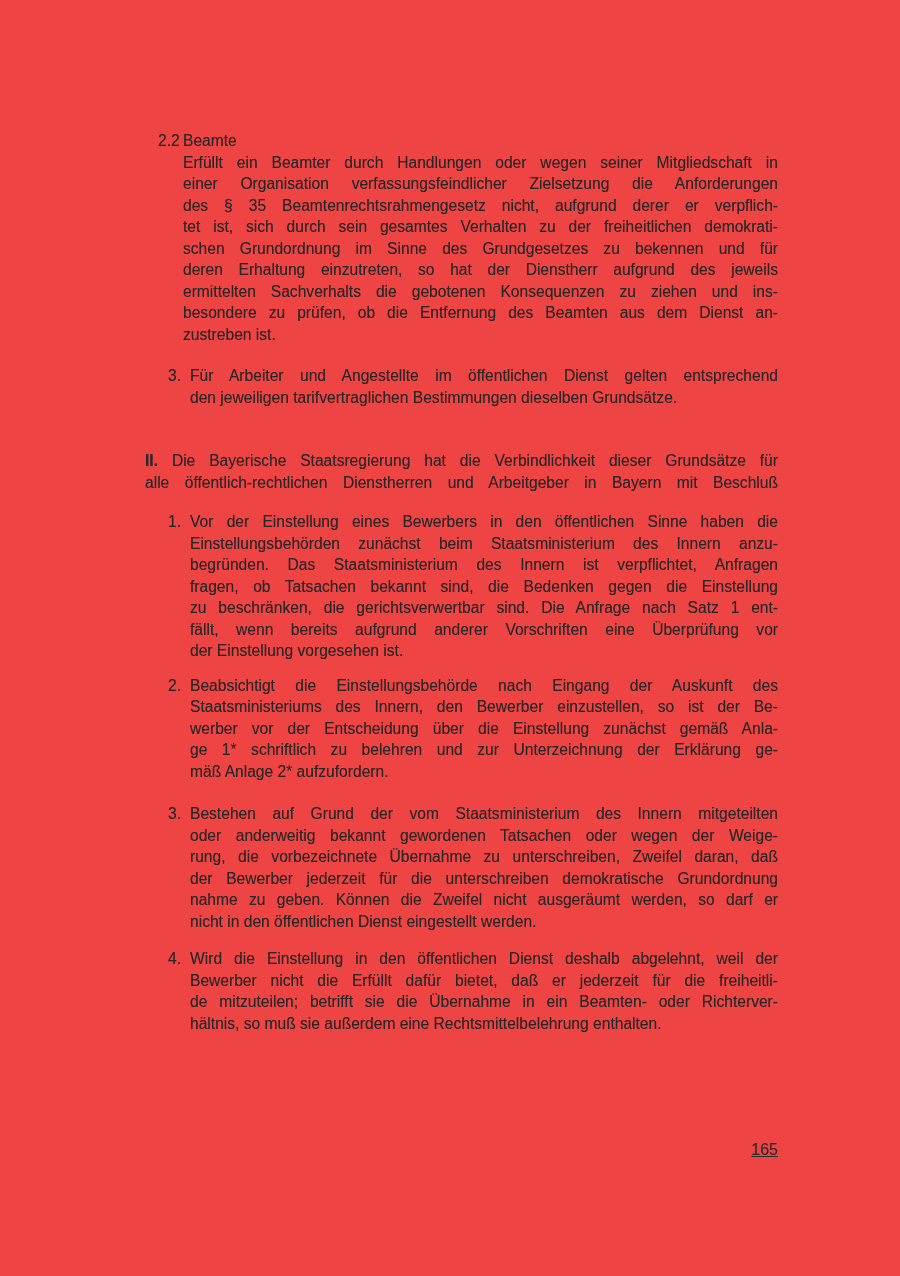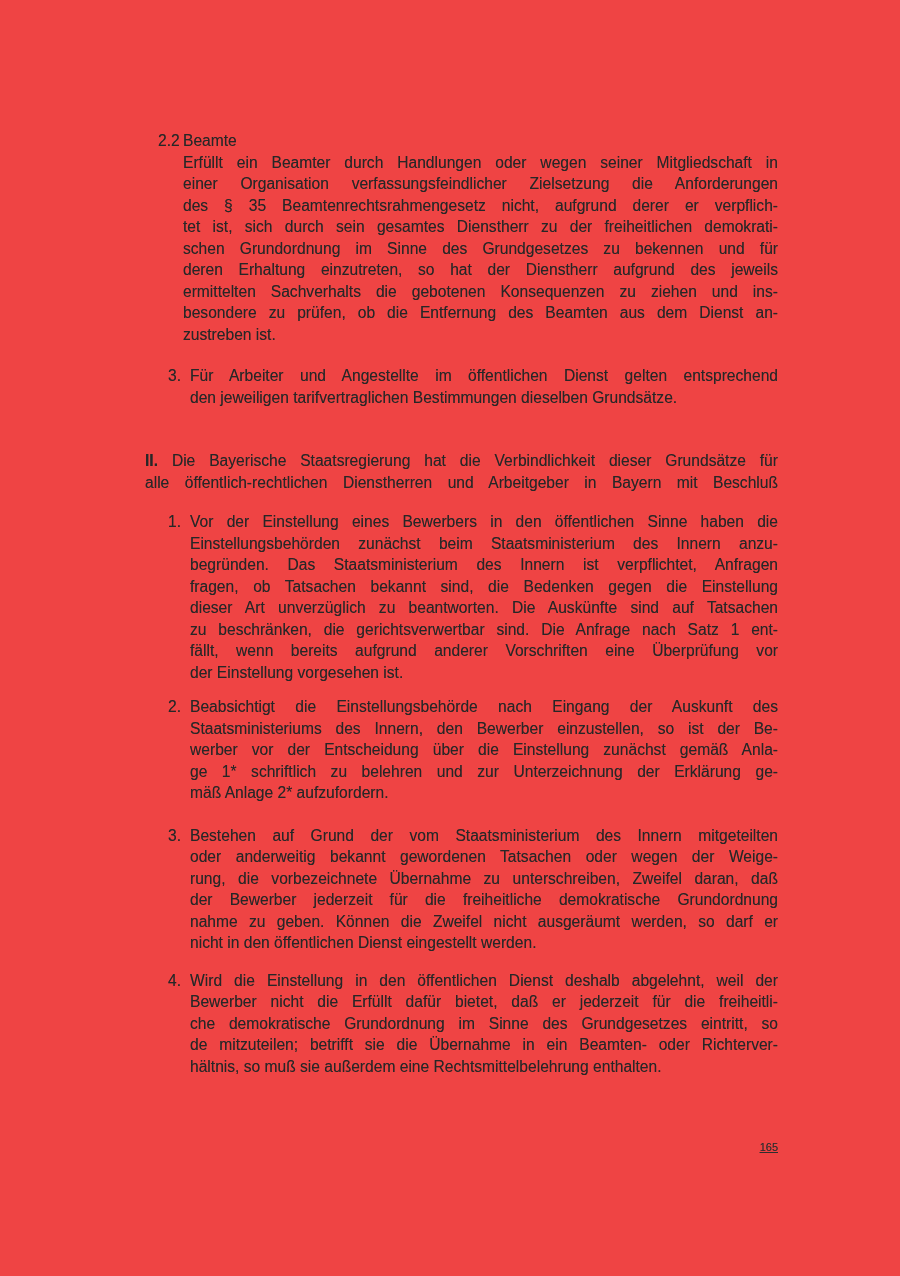--- a/index.html
+++ b/index.html
@@ -61,7 +61,7 @@
         <div class="line">Erfüllt ein Beamter durch Handlungen oder wegen seiner Mitgliedschaft in</div>
         <div class="line">einer Organisation verfassungsfeindlicher Zielsetzung die Anforderungen</div>
         <div class="line">des § 35 Beamtenrechtsrahmengesetz nicht, aufgrund derer er verpflich-</div>
-        <div class="line">tet ist, sich durch sein gesamtes Dienstherr zu der freiheitlichen demokrati-</div>
+        <div class="line">tet ist, sich durch sein gesamtes Verhalten zu der freiheitlichen demokrati-</div>
         <div class="line">schen Grundordnung im Sinne des Grundgesetzes zu bekennen und für</div>
         <div class="line">deren Erhaltung einzutreten, so hat der Dienstherr aufgrund des jeweils</div>
         <div class="line">ermittelten Sachverhalts die gebotenen Konsequenzen zu ziehen und ins-</div>

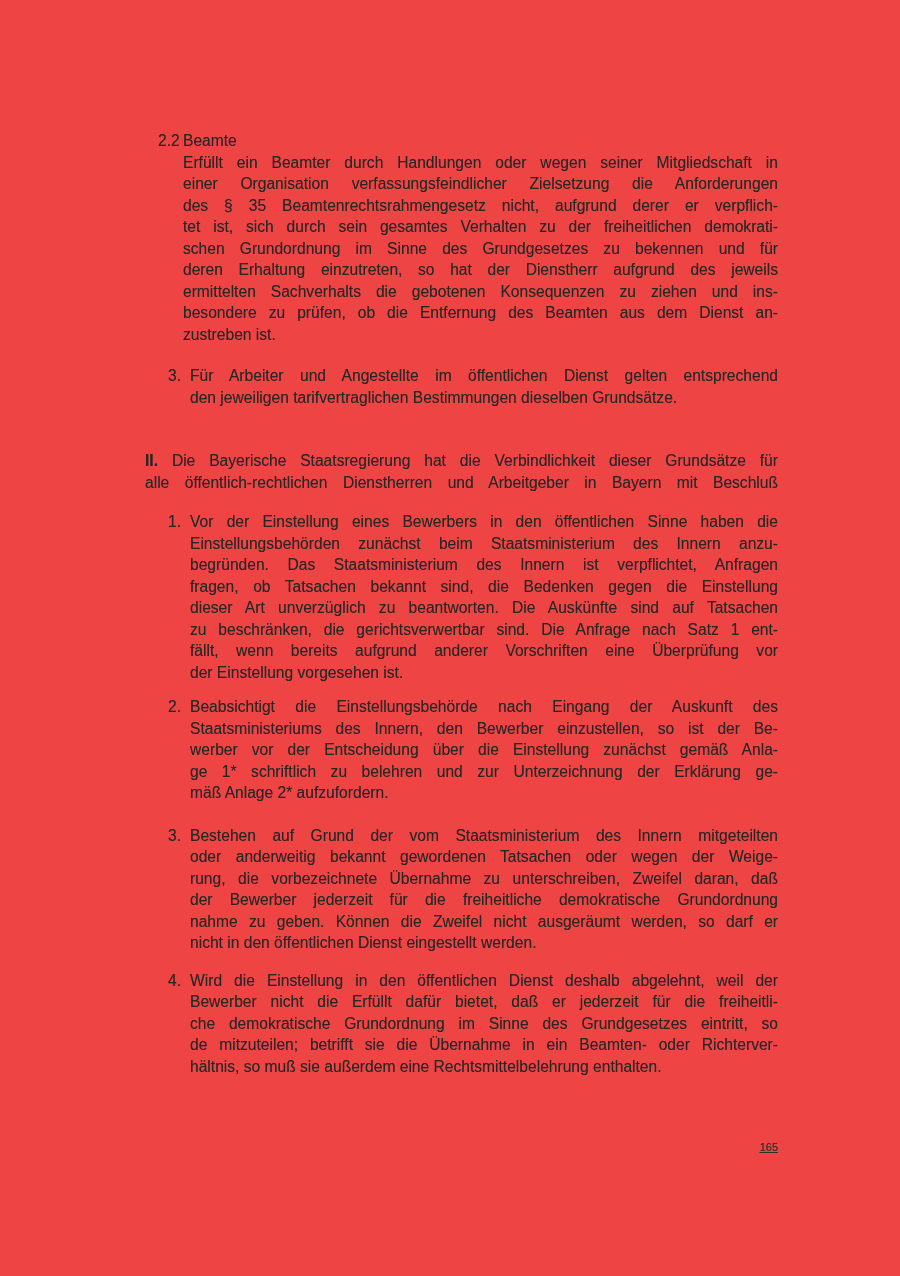--- a/index.html
+++ b/index.html
@@ -83,7 +83,6 @@
         <div class="line">Einstellungsbehörden zunächst beim Staatsministerium des Innern anzu-</div>
         <div class="line">begründen. Das Staatsministerium des Innern ist verpflichtet, Anfragen</div>
         <div class="line">fragen, ob Tatsachen bekannt sind, die Bedenken gegen die Einstellung</div>
-        <div class="line">dieser Art unverzüglich zu beantworten. Die Auskünfte sind auf Tatsachen</div>
         <div class="line">zu beschränken, die gerichtsverwertbar sind. Die Anfrage nach Satz 1 ent-</div>
         <div class="line">fällt, wenn bereits aufgrund anderer Vorschriften eine Überprüfung vor</div>
         <div class="line last">der Einstellung vorgesehen ist.</div>

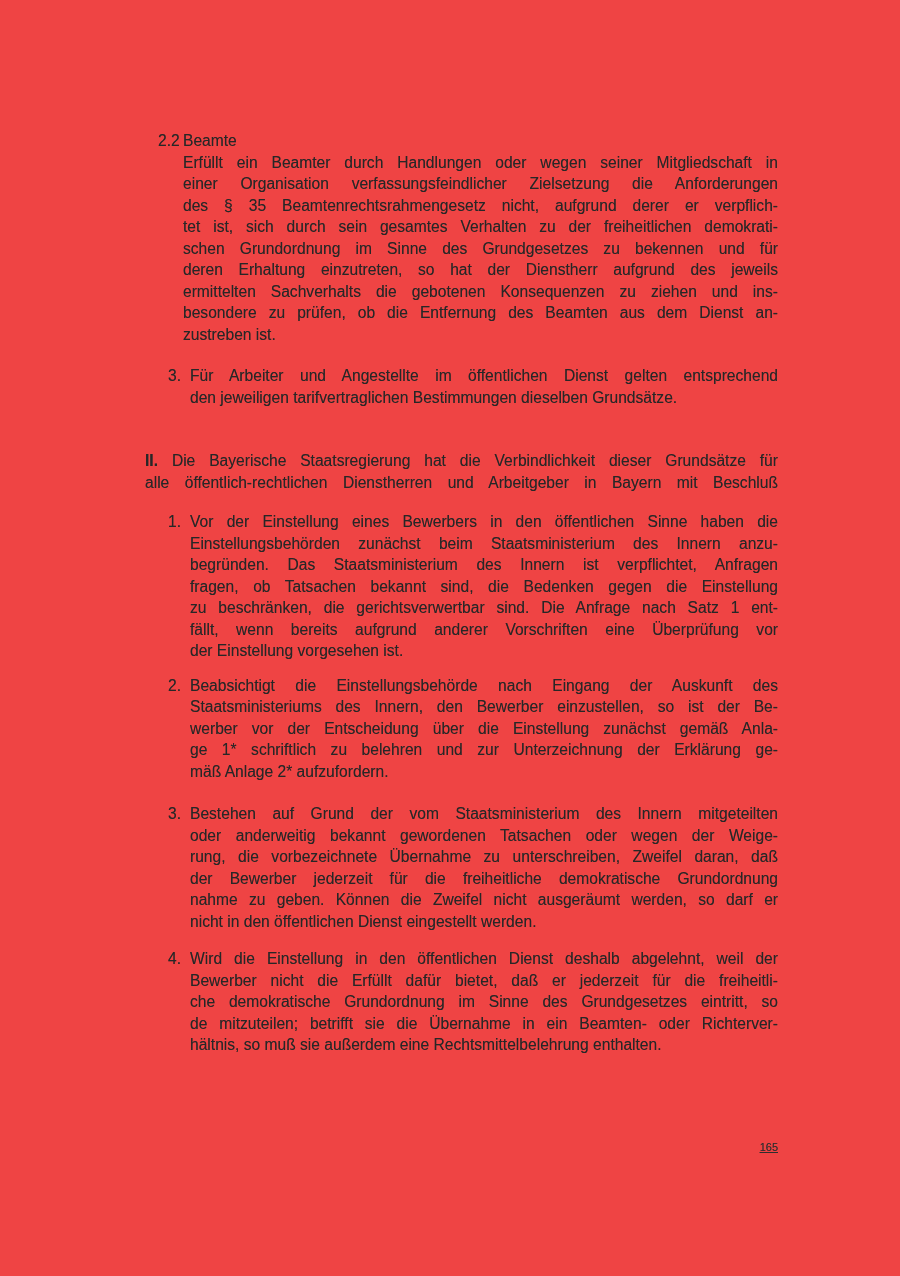--- a/index.html
+++ b/index.html
@@ -100,7 +100,7 @@
         <div class="line">Bestehen auf Grund der vom Staatsministerium des Innern mitgeteilten</div>
         <div class="line">oder anderweitig bekannt gewordenen Tatsachen oder wegen der Weige-</div>
         <div class="line">rung, die vorbezeichnete Übernahme zu unterschreiben, Zweifel daran, daß</div>
-        <div class="line">der Bewerber jederzeit für die freiheitliche demokratische Grundordnung</div>
+        <div class="line">der Bewerber jederzeit für die unterschreiben demokratische Grundordnung</div>
         <div class="line">nahme zu geben. Können die Zweifel nicht ausgeräumt werden, so darf er</div>
         <div class="line last">nicht in den öffentlichen Dienst eingestellt werden.</div>
       </section>

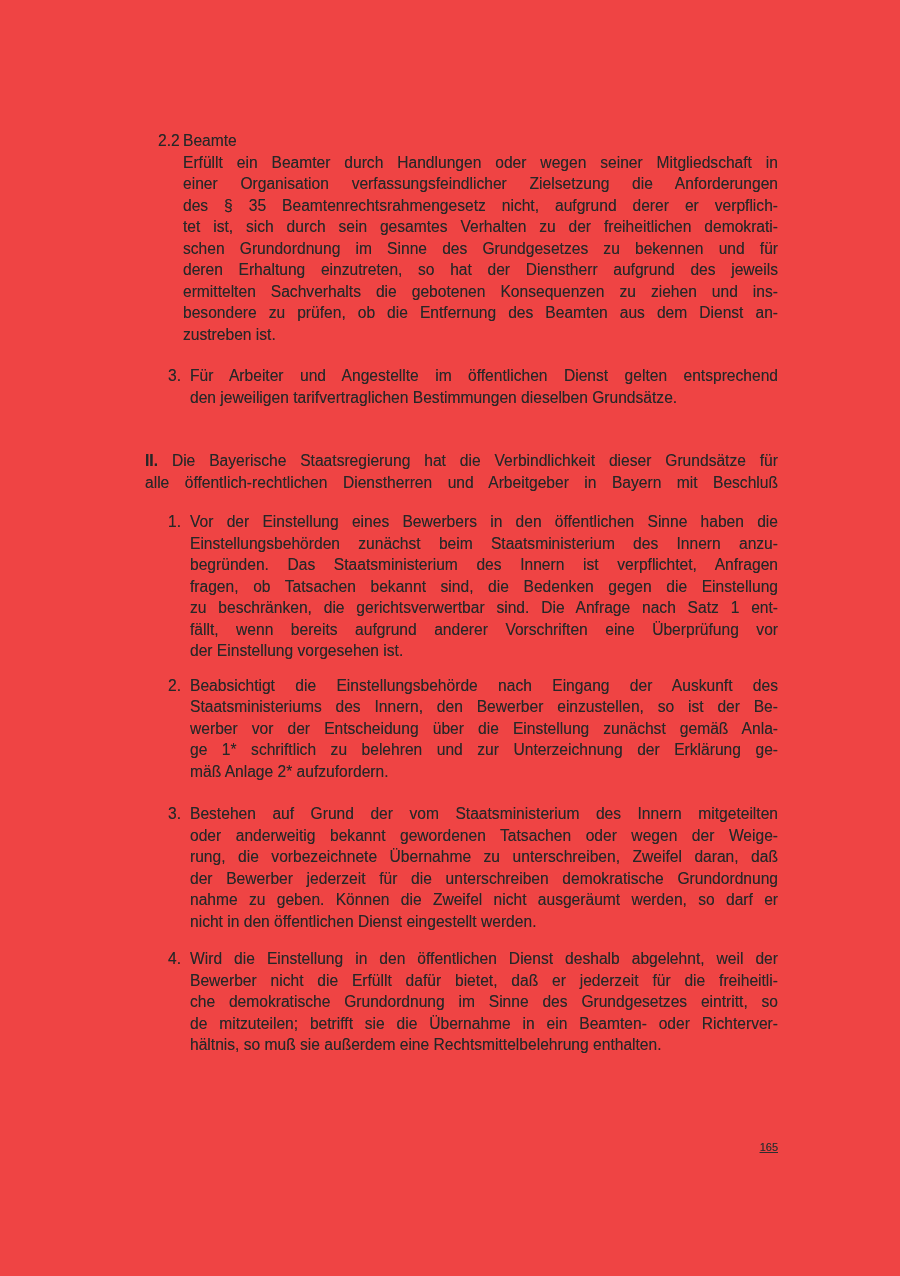--- a/index.html
+++ b/index.html
@@ -108,7 +108,6 @@
         <span class="label">4.</span>
         <div class="line">Wird die Einstellung in den öffentlichen Dienst deshalb abgelehnt, weil der</div>
         <div class="line">Bewerber nicht die Erfüllt dafür bietet, daß er jederzeit für die freiheitli-</div>
-        <div class="line">che demokratische Grundordnung im Sinne des Grundgesetzes eintritt, so</div>
         <div class="line">de mitzuteilen; betrifft sie die Übernahme in ein Beamten- oder Richterver-</div>
         <div class="line last">hältnis, so muß sie außerdem eine Rechtsmittelbelehrung enthalten.</div>
       </section>

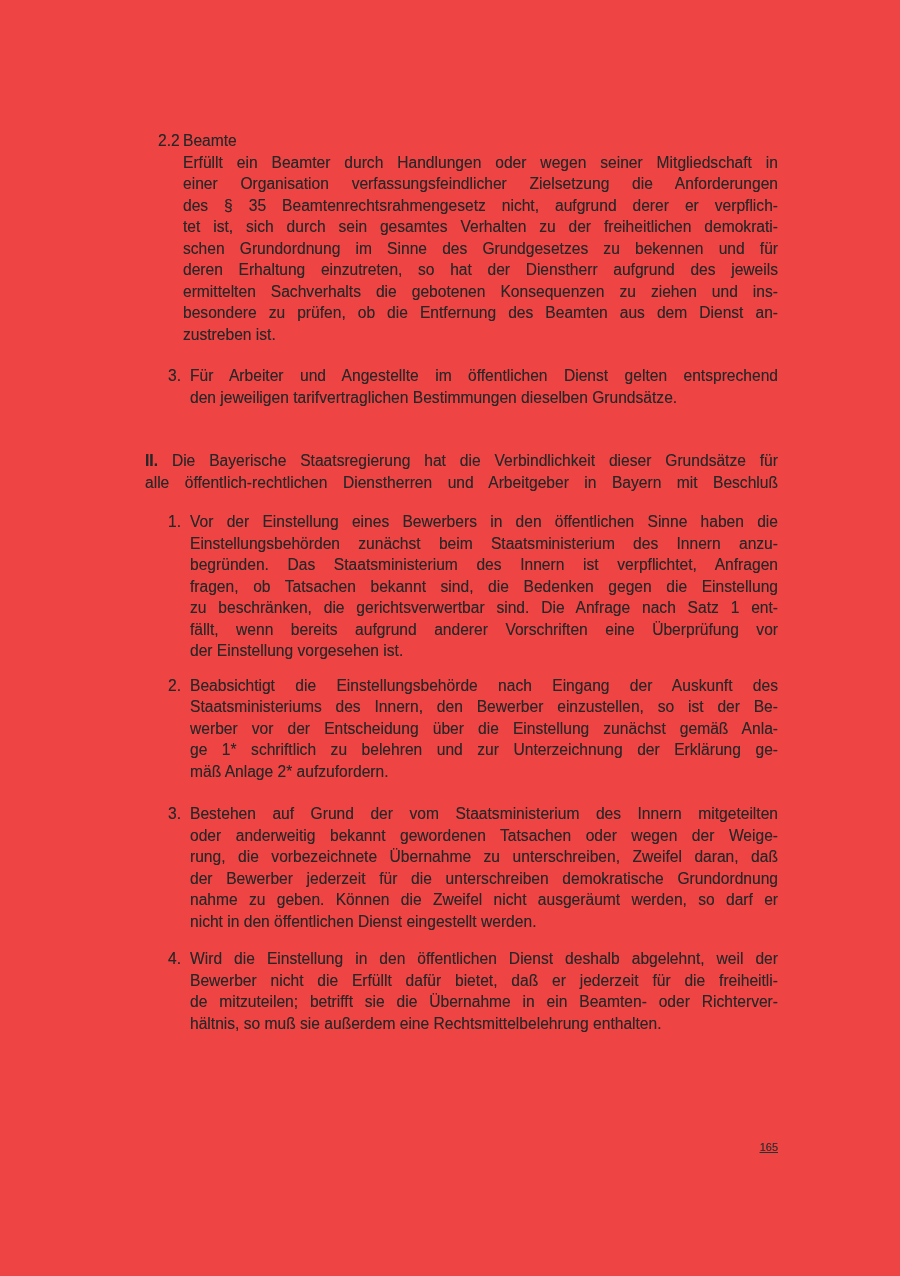--- a/index.html
+++ b/index.html
@@ -44,7 +44,7 @@
   .pagenum {
     position: absolute;
     top: 1141px; right: 122px;
-    font-size: 11px;
+    font-size: 16px;
     color: #2e2e2e;
     text-shadow: 0 0 0.4px rgba(45,45,45,0.5);
     text-decoration: underline;

